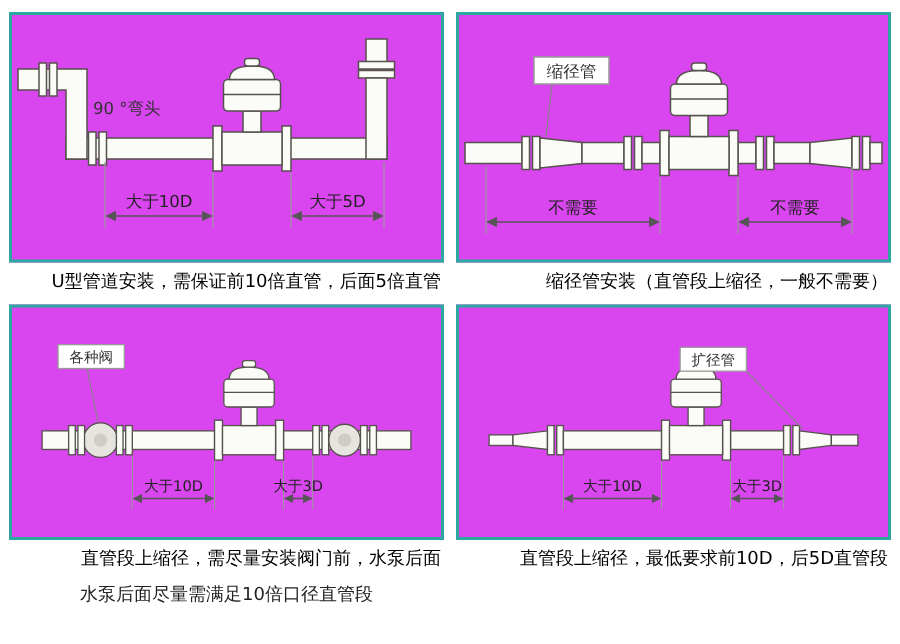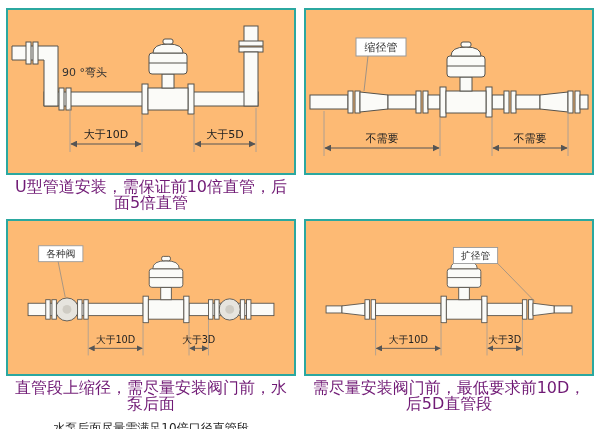--- a/index.html
+++ b/index.html
@@ -20,7 +20,7 @@
   .diagram-box {
     border: 2px solid #2ba8a0;
     height: 167px;
-    background: #fdba74;
+    background: #d946ef;
     overflow: hidden;
   }
   .panel.tall .diagram-box { height: 157px; }

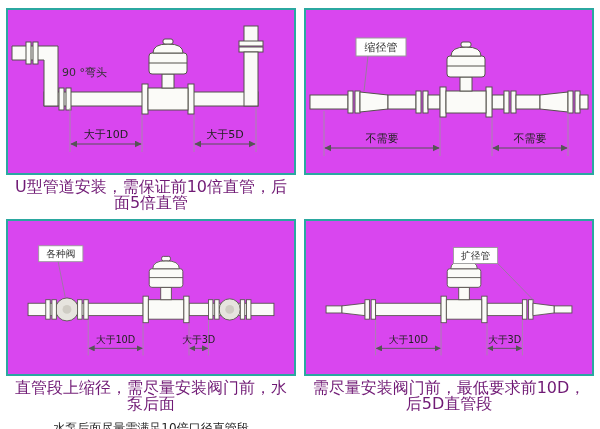--- a/index.html
+++ b/index.html
@@ -26,10 +26,10 @@
   .panel.tall .diagram-box { height: 157px; }
   .diagram-box svg { display: block; width: 100%; height: 100%; }
   .caption {
-    font-size: 16px;
+    font-size: 12px;
     line-height: 16px;
-    color: #701a75;
-    text-align: center;
+    color: #000000;
+    text-align: right;
     margin: 4px 2px 8px 2px;
   }
   .caption2 {

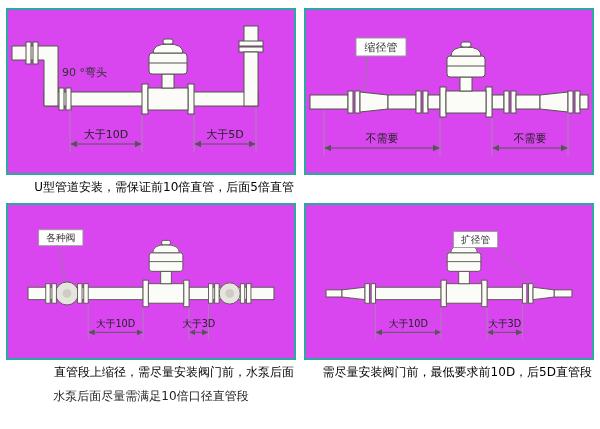--- a/index.html
+++ b/index.html
@@ -146,6 +146,7 @@
         </g>
       </svg>
     </div>
+    <div class="caption">缩径管安装（直管段上缩径，一般不需要）</div>
   </div>
 
   <div class="panel tall">

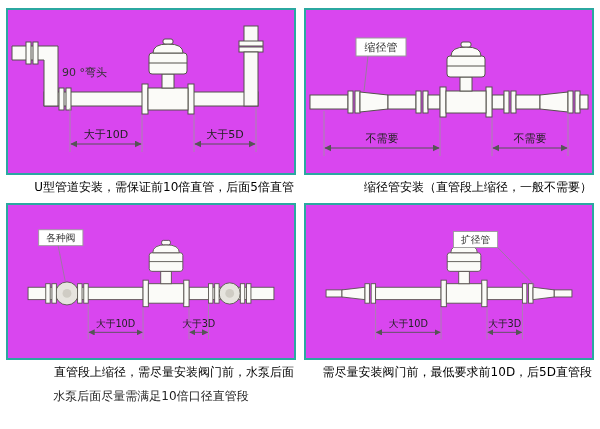--- a/index.html
+++ b/index.html
@@ -221,7 +221,7 @@
         </g>
       </svg>
     </div>
-    <div class="caption">需尽量安装阀门前，最低要求前10D，后5D直管段</div>
+    <div class="caption">直管段上缩径，最低要求前10D，后5D直管段</div>
   </div>
 
 </div>

